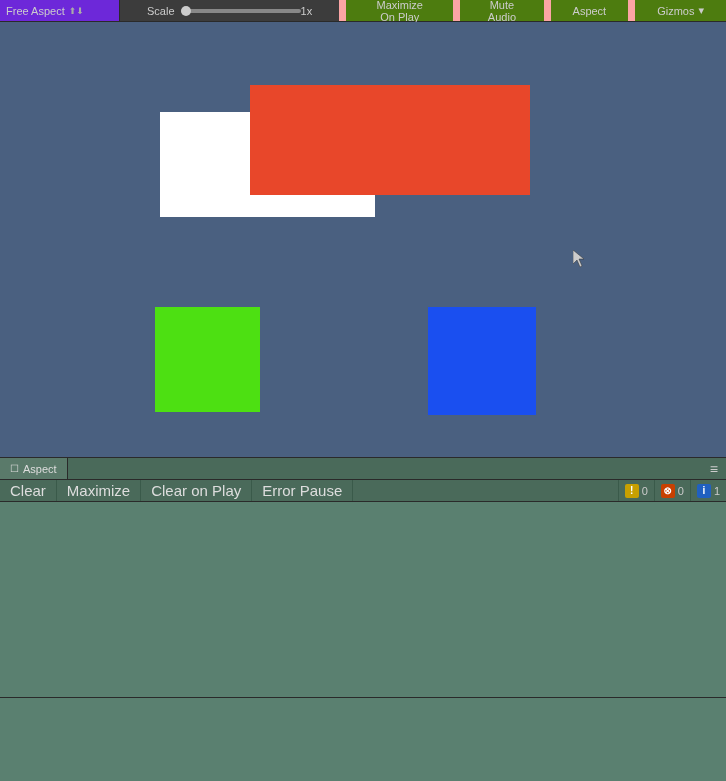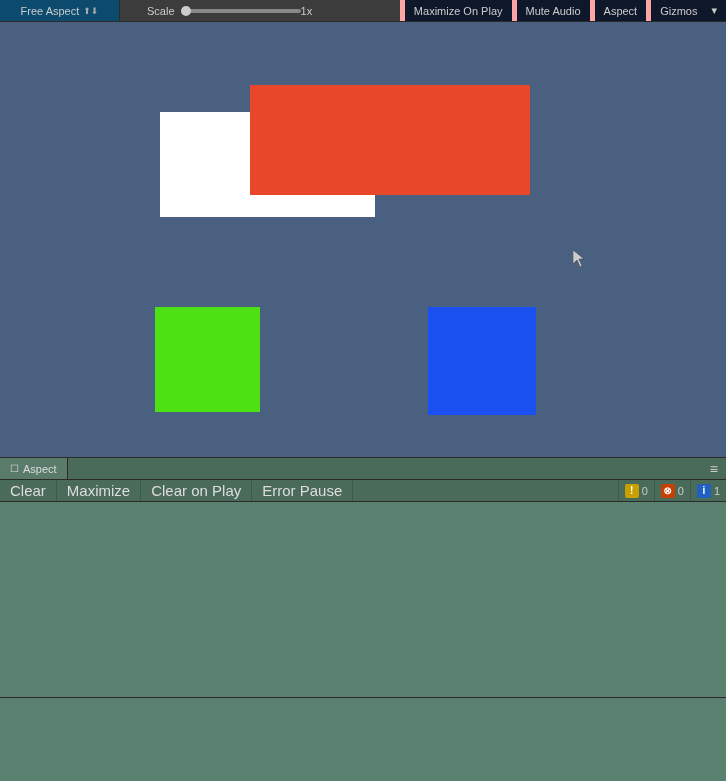--- a/index.html
+++ b/index.html
@@ -26,13 +26,12 @@
       align-items: center;
       height: 100%;
       padding: 0 6px;
-      background: #0c4a6e;
+      background: #6d28d9;
       border-right: 1px solid #2a2a2a;
       color: #ccc;
       font-size: 11px;
       min-width: 120px;
       cursor: pointer;
-      justify-content: center;
     }
 
     .aspect-selector .arrows {

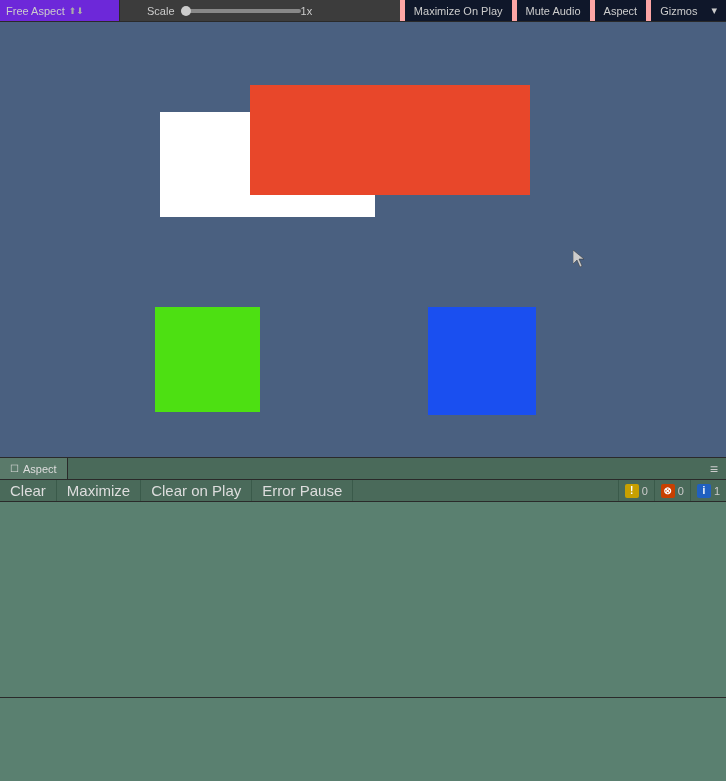--- a/index.html
+++ b/index.html
@@ -84,12 +84,12 @@
 
     .toolbar-btn {
       height: 100%;
-      padding: 0 9px;
-      background: #0f172a;
+      padding: 0 22px;
+      background: #4d7c0f;
       color: #ccc;
       font-size: 11px;
       border: none;
-      border-left: 5px solid #fca5a5;
+      border-left: 7px solid #fca5a5;
       cursor: pointer;
       display: flex;
       align-items: center;

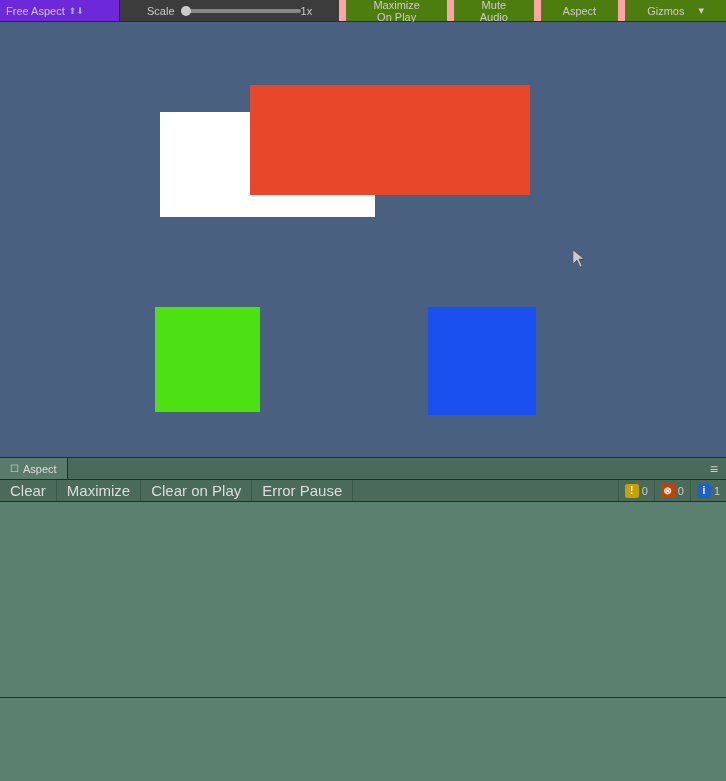--- a/index.html
+++ b/index.html
@@ -98,7 +98,7 @@
     .gizmos-btn {
       display: flex;
       align-items: center;
-      gap: 14px;
+      gap: 4px;
     }
 
     

